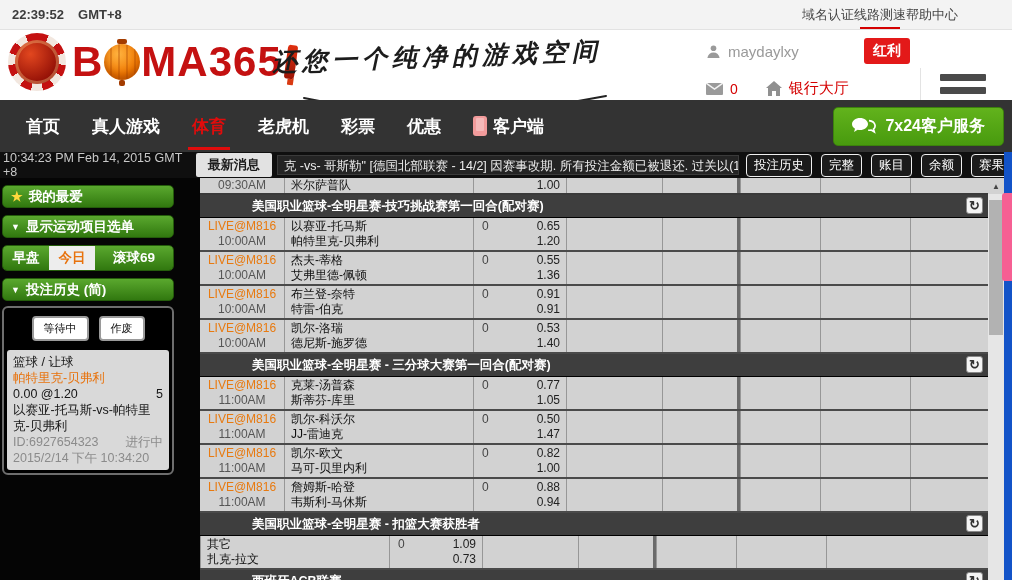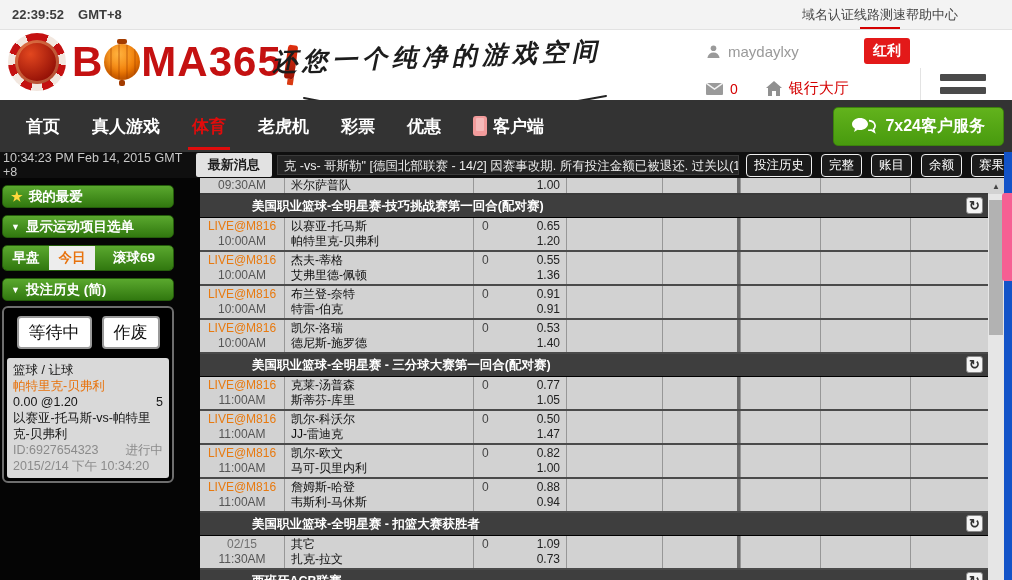--- a/index.html
+++ b/index.html
@@ -88,7 +88,7 @@
   .bh-panel{margin:5px 0 0 2px;width:172px;box-sizing:border-box;border:2px solid #6e6e6e;border-radius:6px;
        background:#000;padding:8px 3px 3px;}
   .bh-filters{display:flex;justify-content:center;gap:10px;margin-bottom:9px;}
-  .bh-btn{background:#fff;border:2px solid #9a9a9a;border-radius:4px;color:#111;font-size:17px;
+  .bh-btn{background:#fff;border:2px solid #9a9a9a;border-radius:4px;color:#111;font-size:11px;
        padding:3px 10px;cursor:pointer;font-family:inherit;}
   .slip{background:#d9d9d9;border-radius:3px;padding:4px 6px;font-size:12.5px;color:#161616;line-height:16px;}
   .slip .sel{color:#e8720c;}

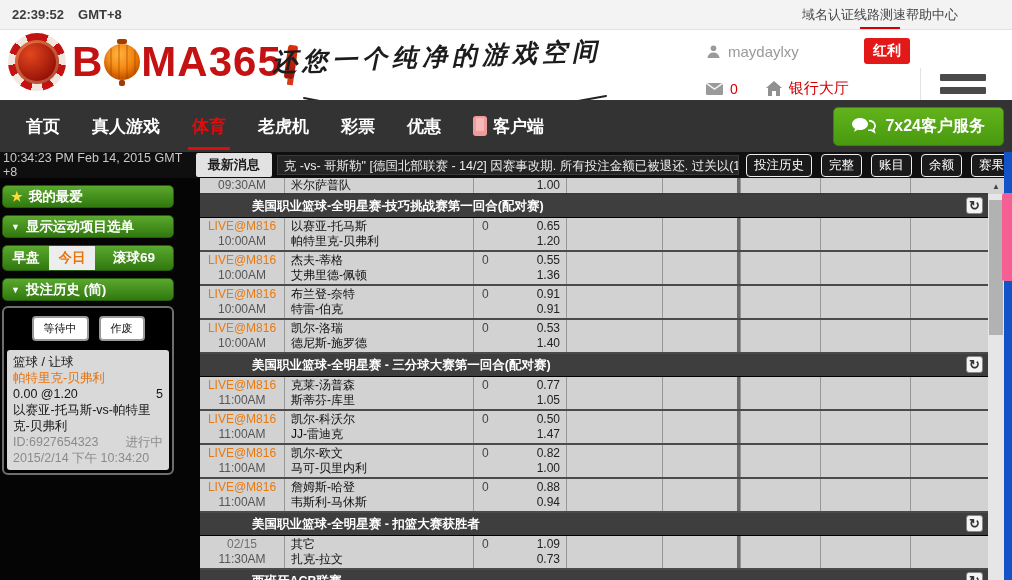--- a/index.html
+++ b/index.html
@@ -465,10 +465,6 @@
           <span class="refresh">↻</span>
         </div>
         <div class="trow">
-          <div class="c-time">
-            <div class="tag">02/15</div>
-            <div class="tm">11:30AM</div>
-          </div>
           <div class="c-team">
             <div>其它</div>
             <div>扎克-拉文</div>

